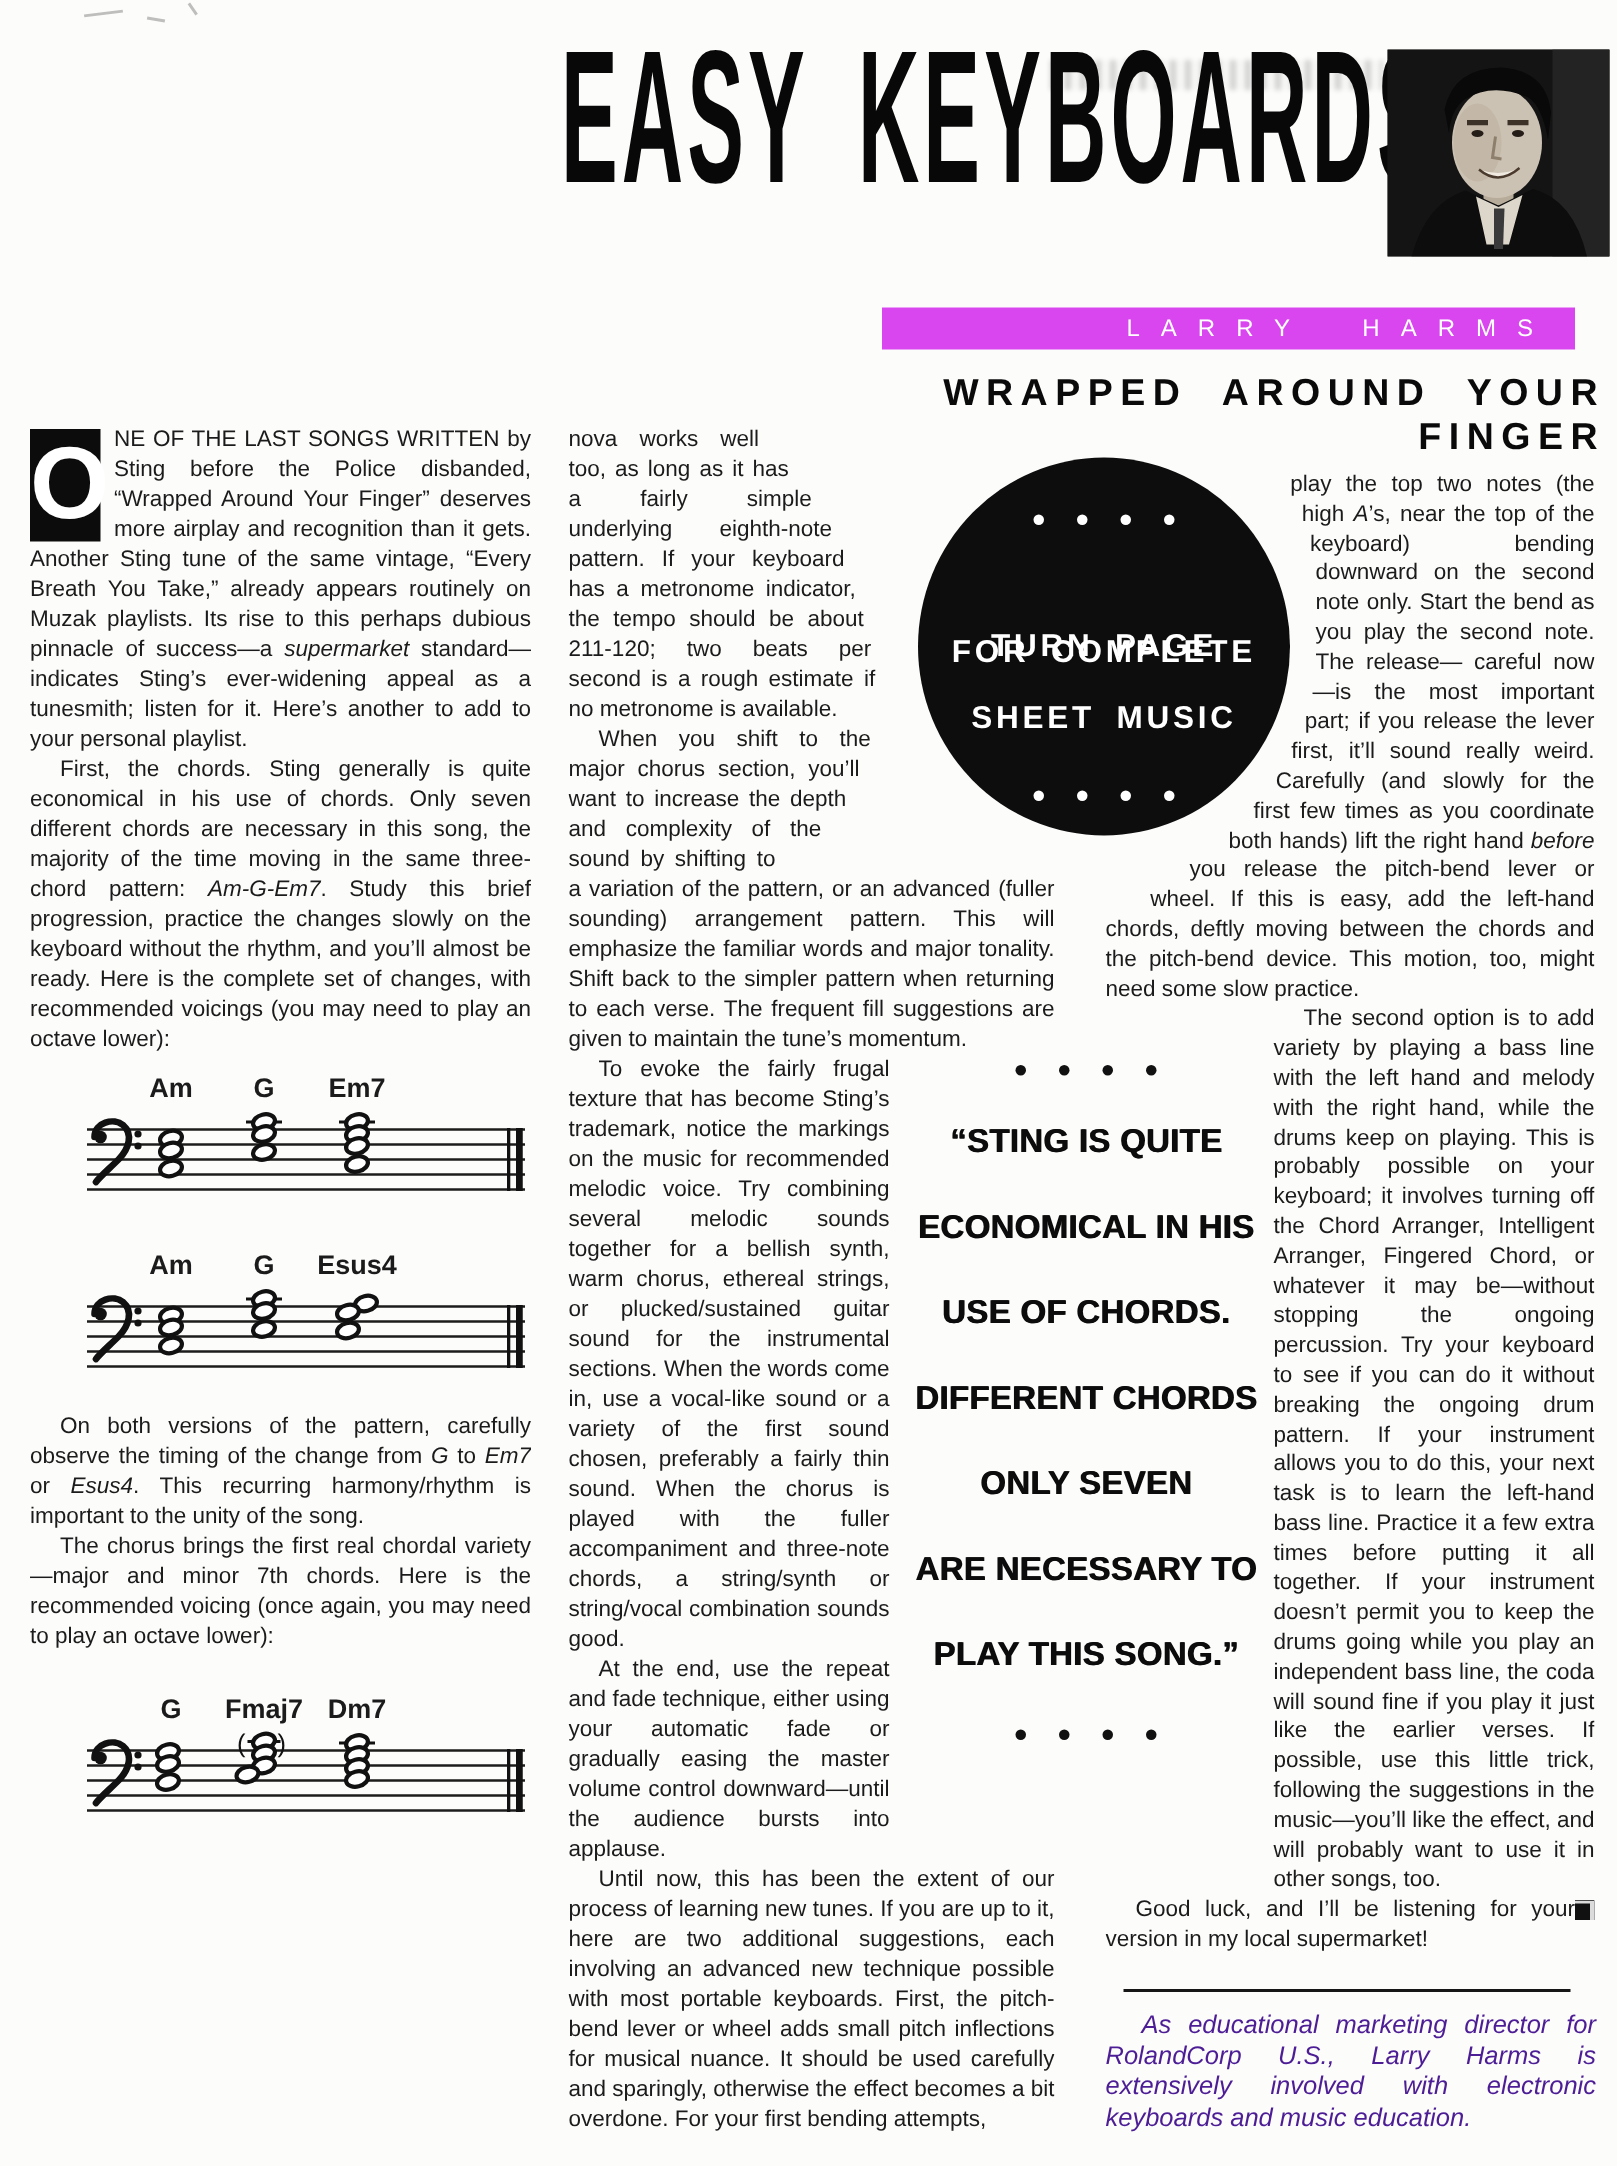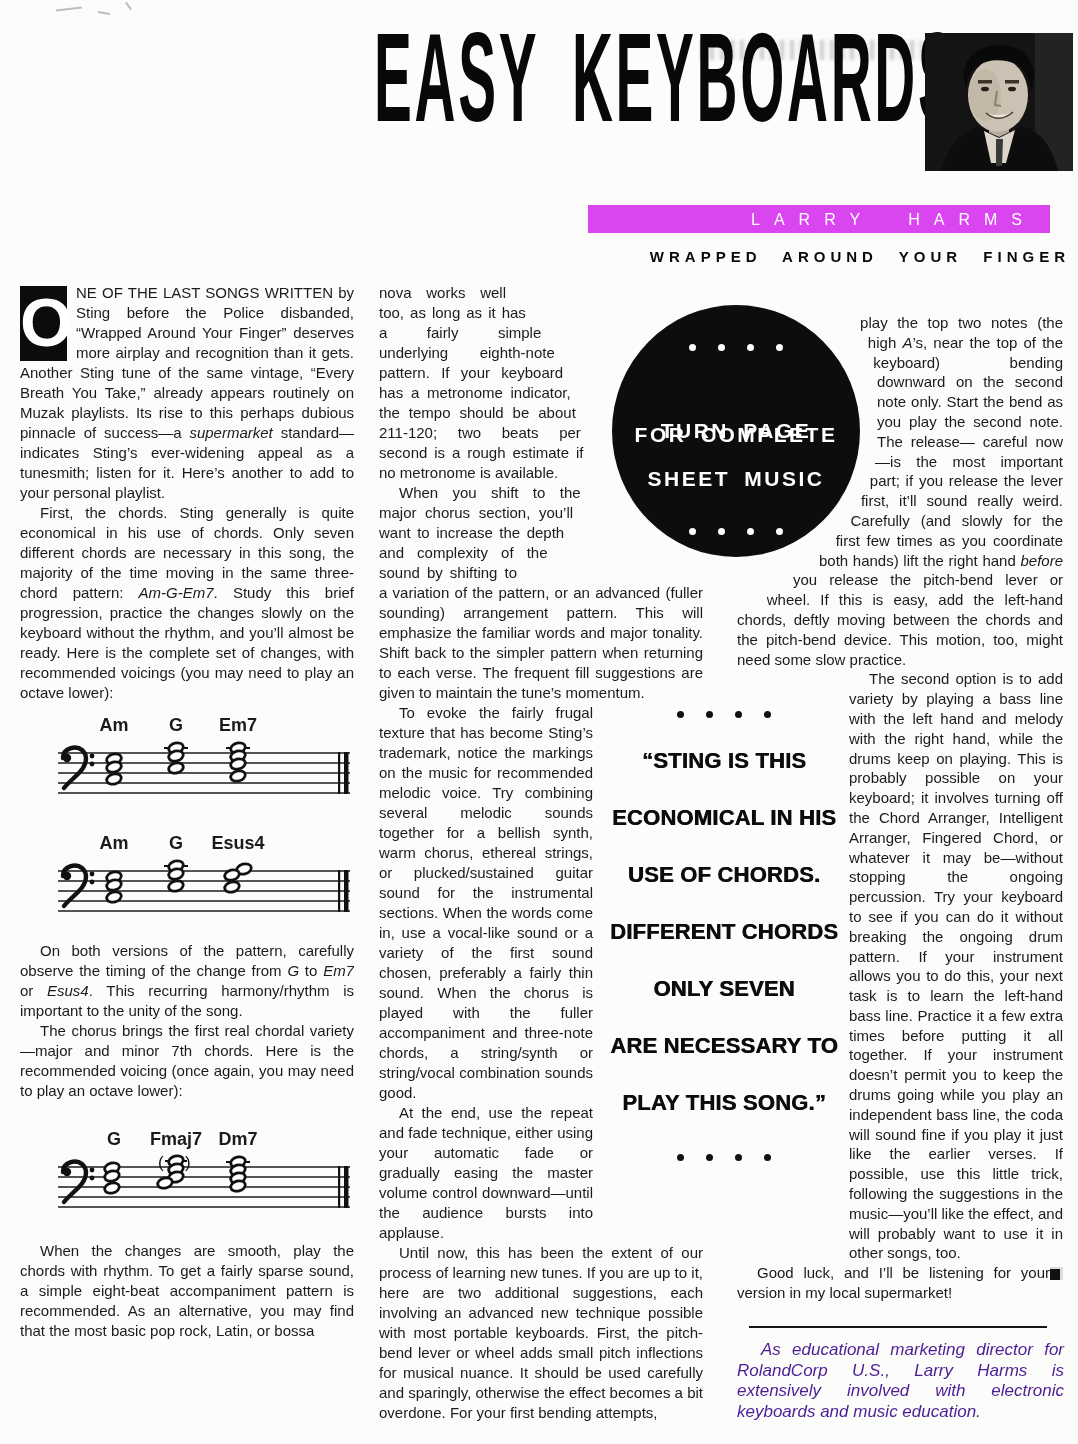--- a/index.html
+++ b/index.html
@@ -35,7 +35,7 @@
   }
   .subtitle{
     position:absolute;left:592px;top:248px;width:478px;height:24px;
-    font-weight:bold;font-size:15px;letter-spacing:5px;word-spacing:12px;text-align:right;color:#0a0a0a;
+    font-weight:bold;font-size:25px;letter-spacing:5px;word-spacing:12px;text-align:right;color:#0a0a0a;
   }
   
   .col{position:absolute;text-align:justify;font-size:15px;line-height:20px;color:#1b1b1b;overflow:hidden;}

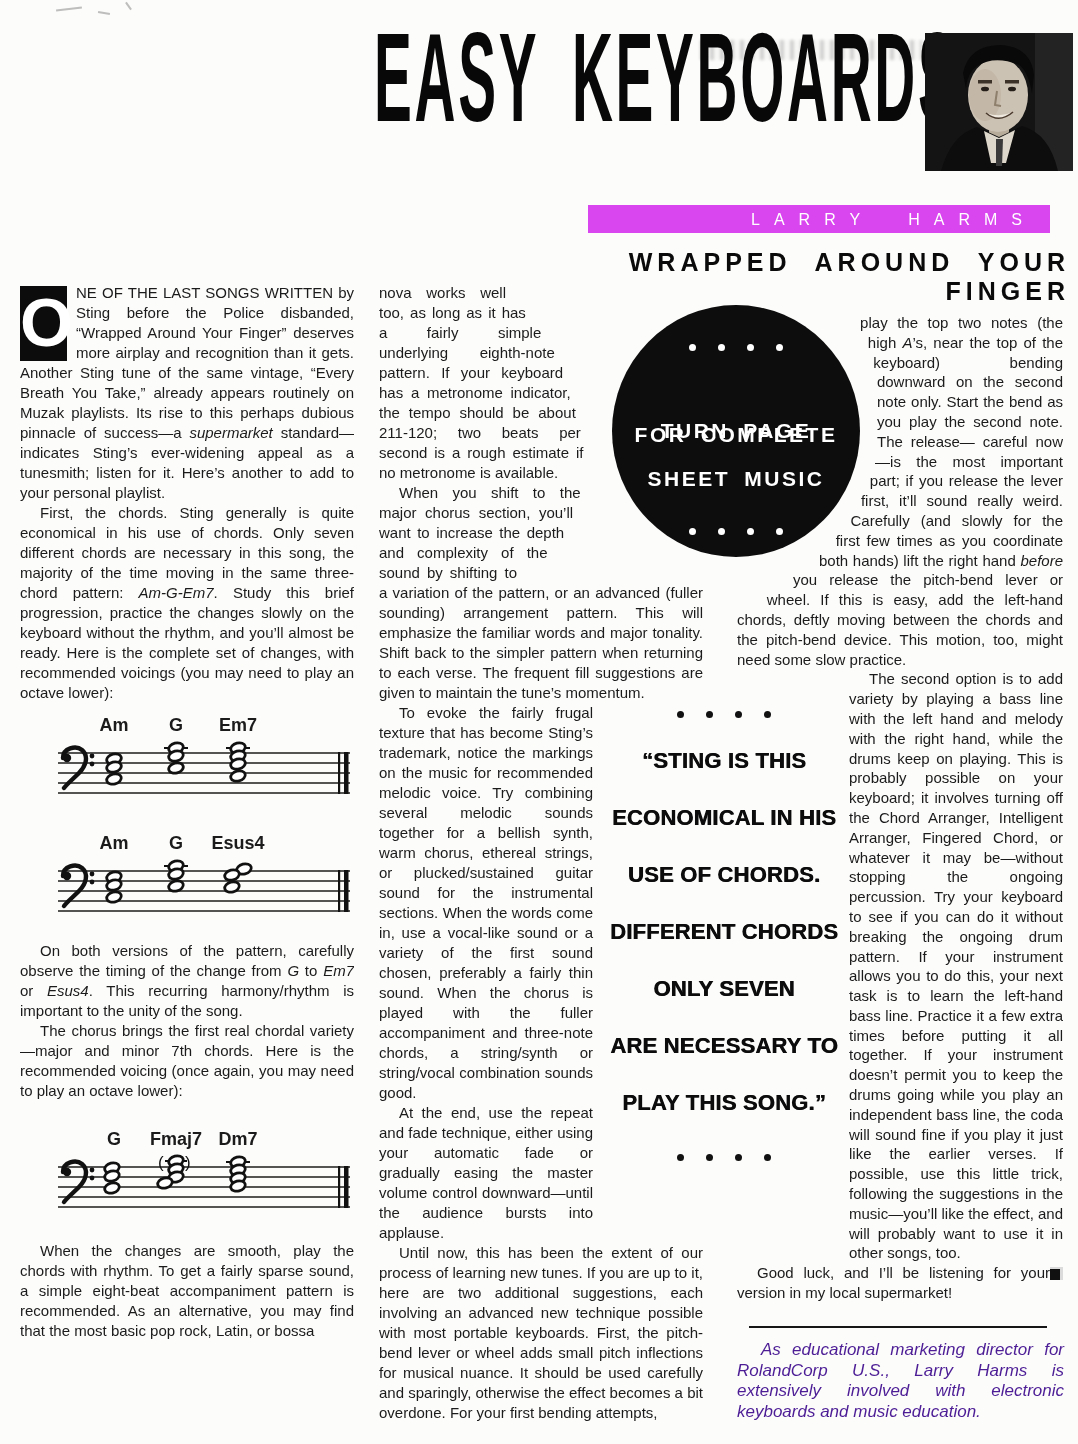--- a/index.html
+++ b/index.html
@@ -285,7 +285,7 @@
 
 <div class="pull-quote">
   <div class="dots pq-dots"><span class="dot"></span><span class="dot"></span><span class="dot"></span><span class="dot"></span></div>
-  <p class="pq-line">“STING IS THIS</p>
+  <p class="pq-line">“STING IS QUITE</p>
   <p class="pq-line">ECONOMICAL IN HIS</p>
   <p class="pq-line">USE OF CHORDS.</p>
   <p class="pq-line">DIFFERENT CHORDS</p>

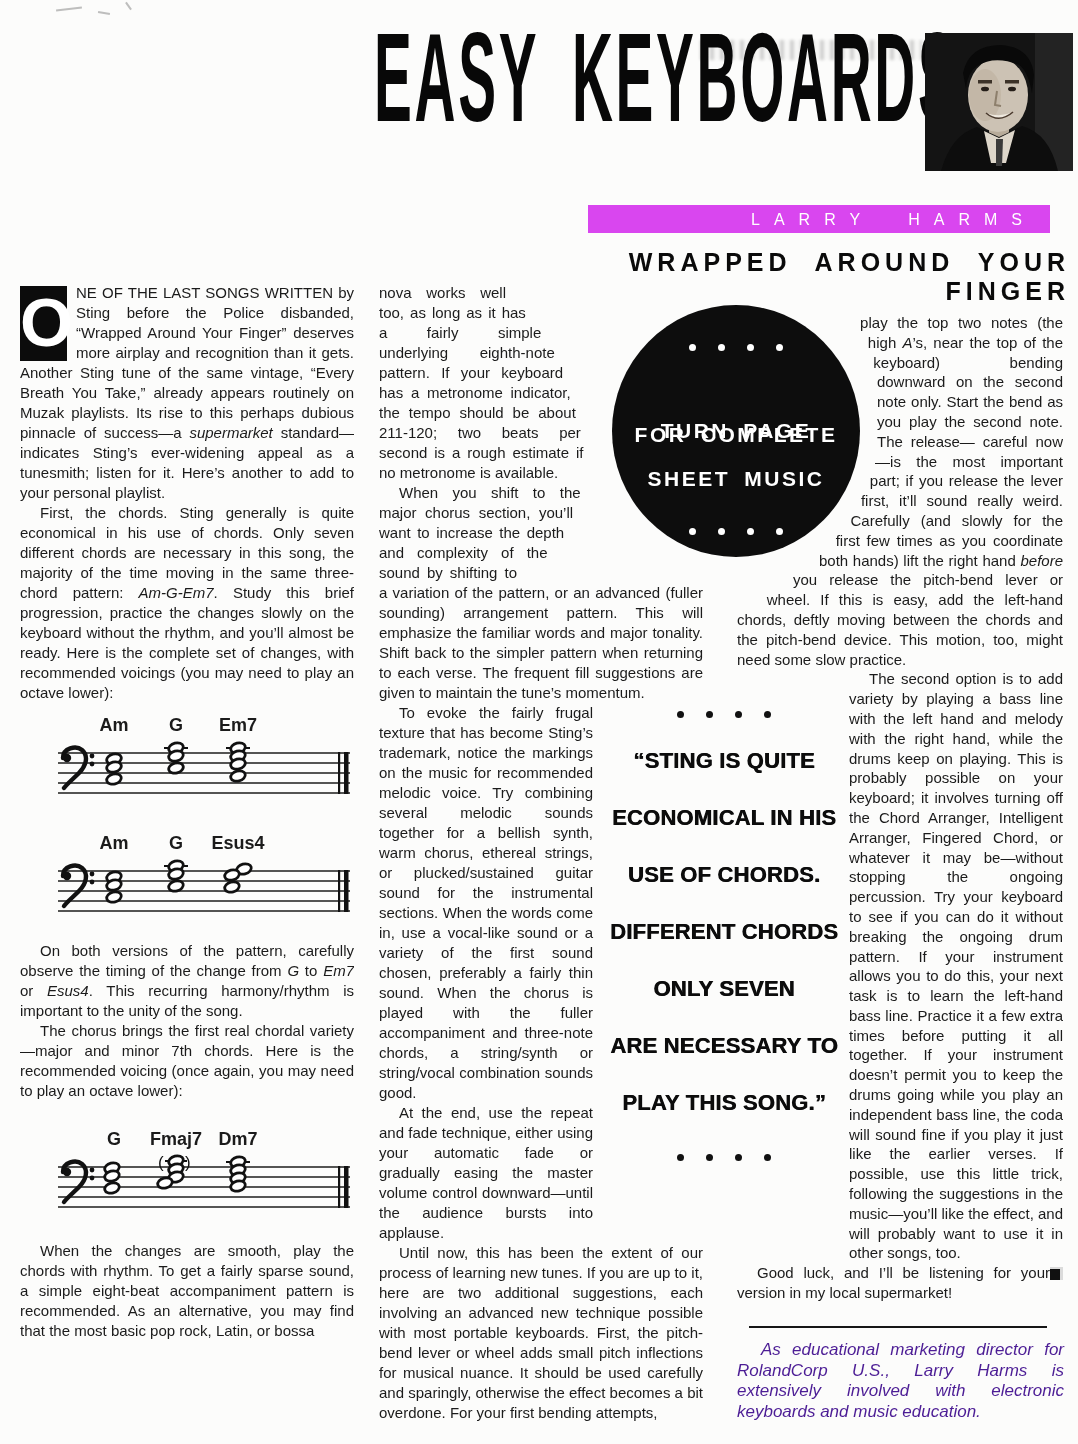--- a/index.html
+++ b/index.html
@@ -262,7 +262,6 @@
     </svg>
   </div>
 
-  <p class="ind">When the changes are smooth, play the chords with rhythm. To get a fairly sparse sound, a simple eight-beat accompaniment pattern is recommended. As an alternative, you may find that the most basic pop rock, Latin, or bossa</p>
 </div>
 
 <div class="circle-badge">

